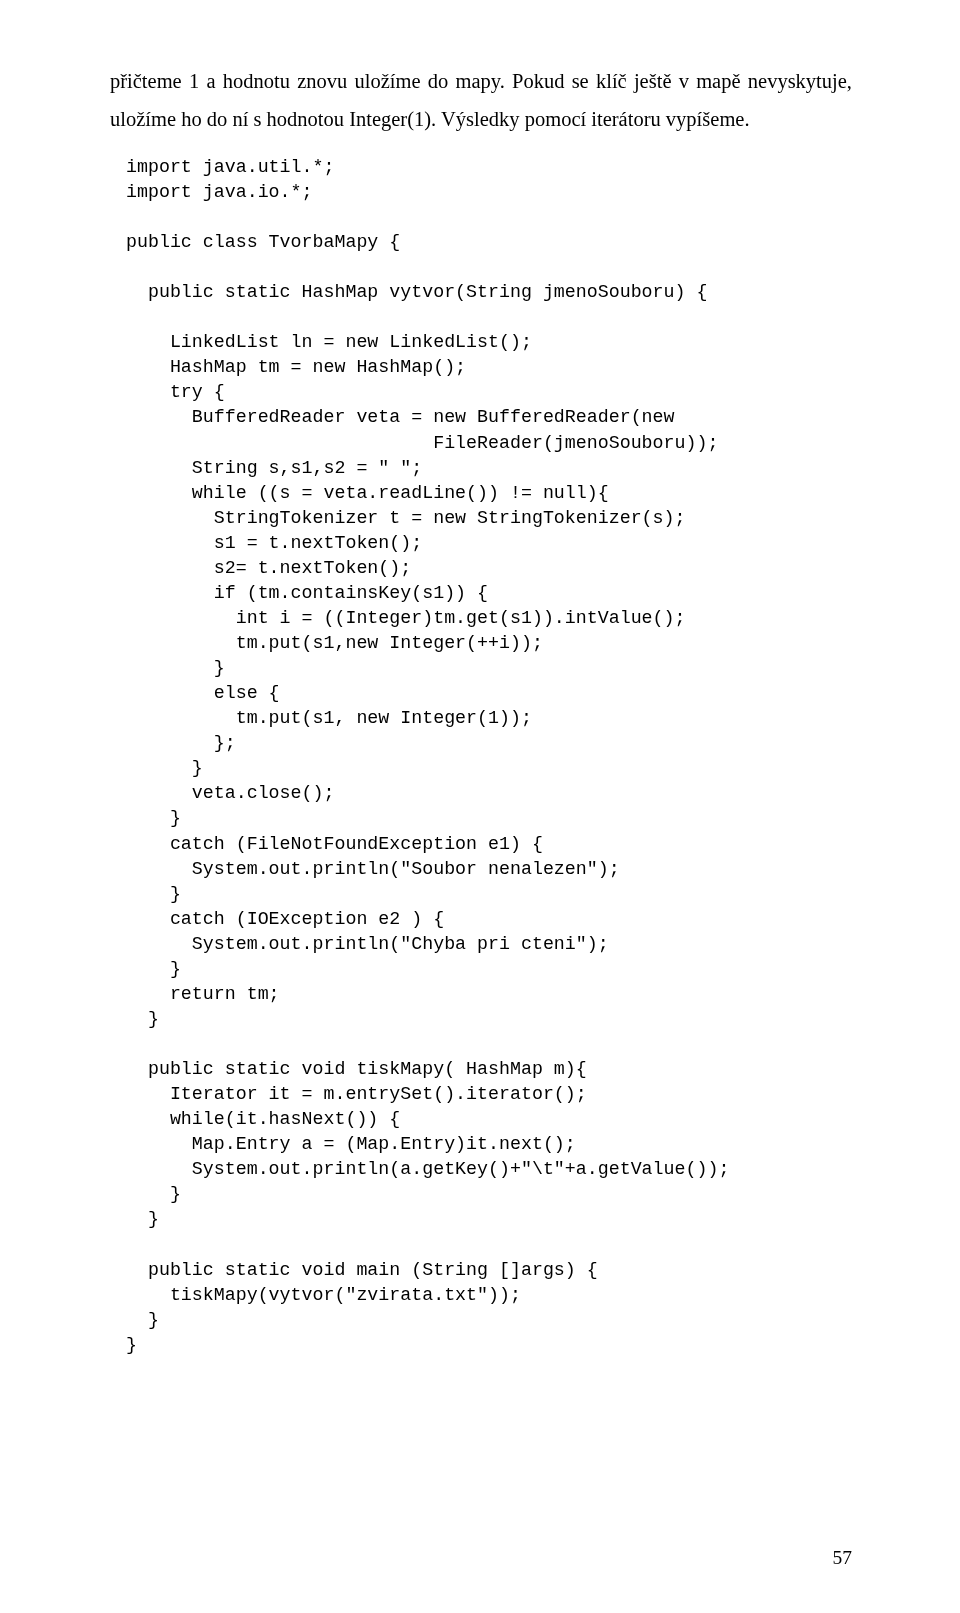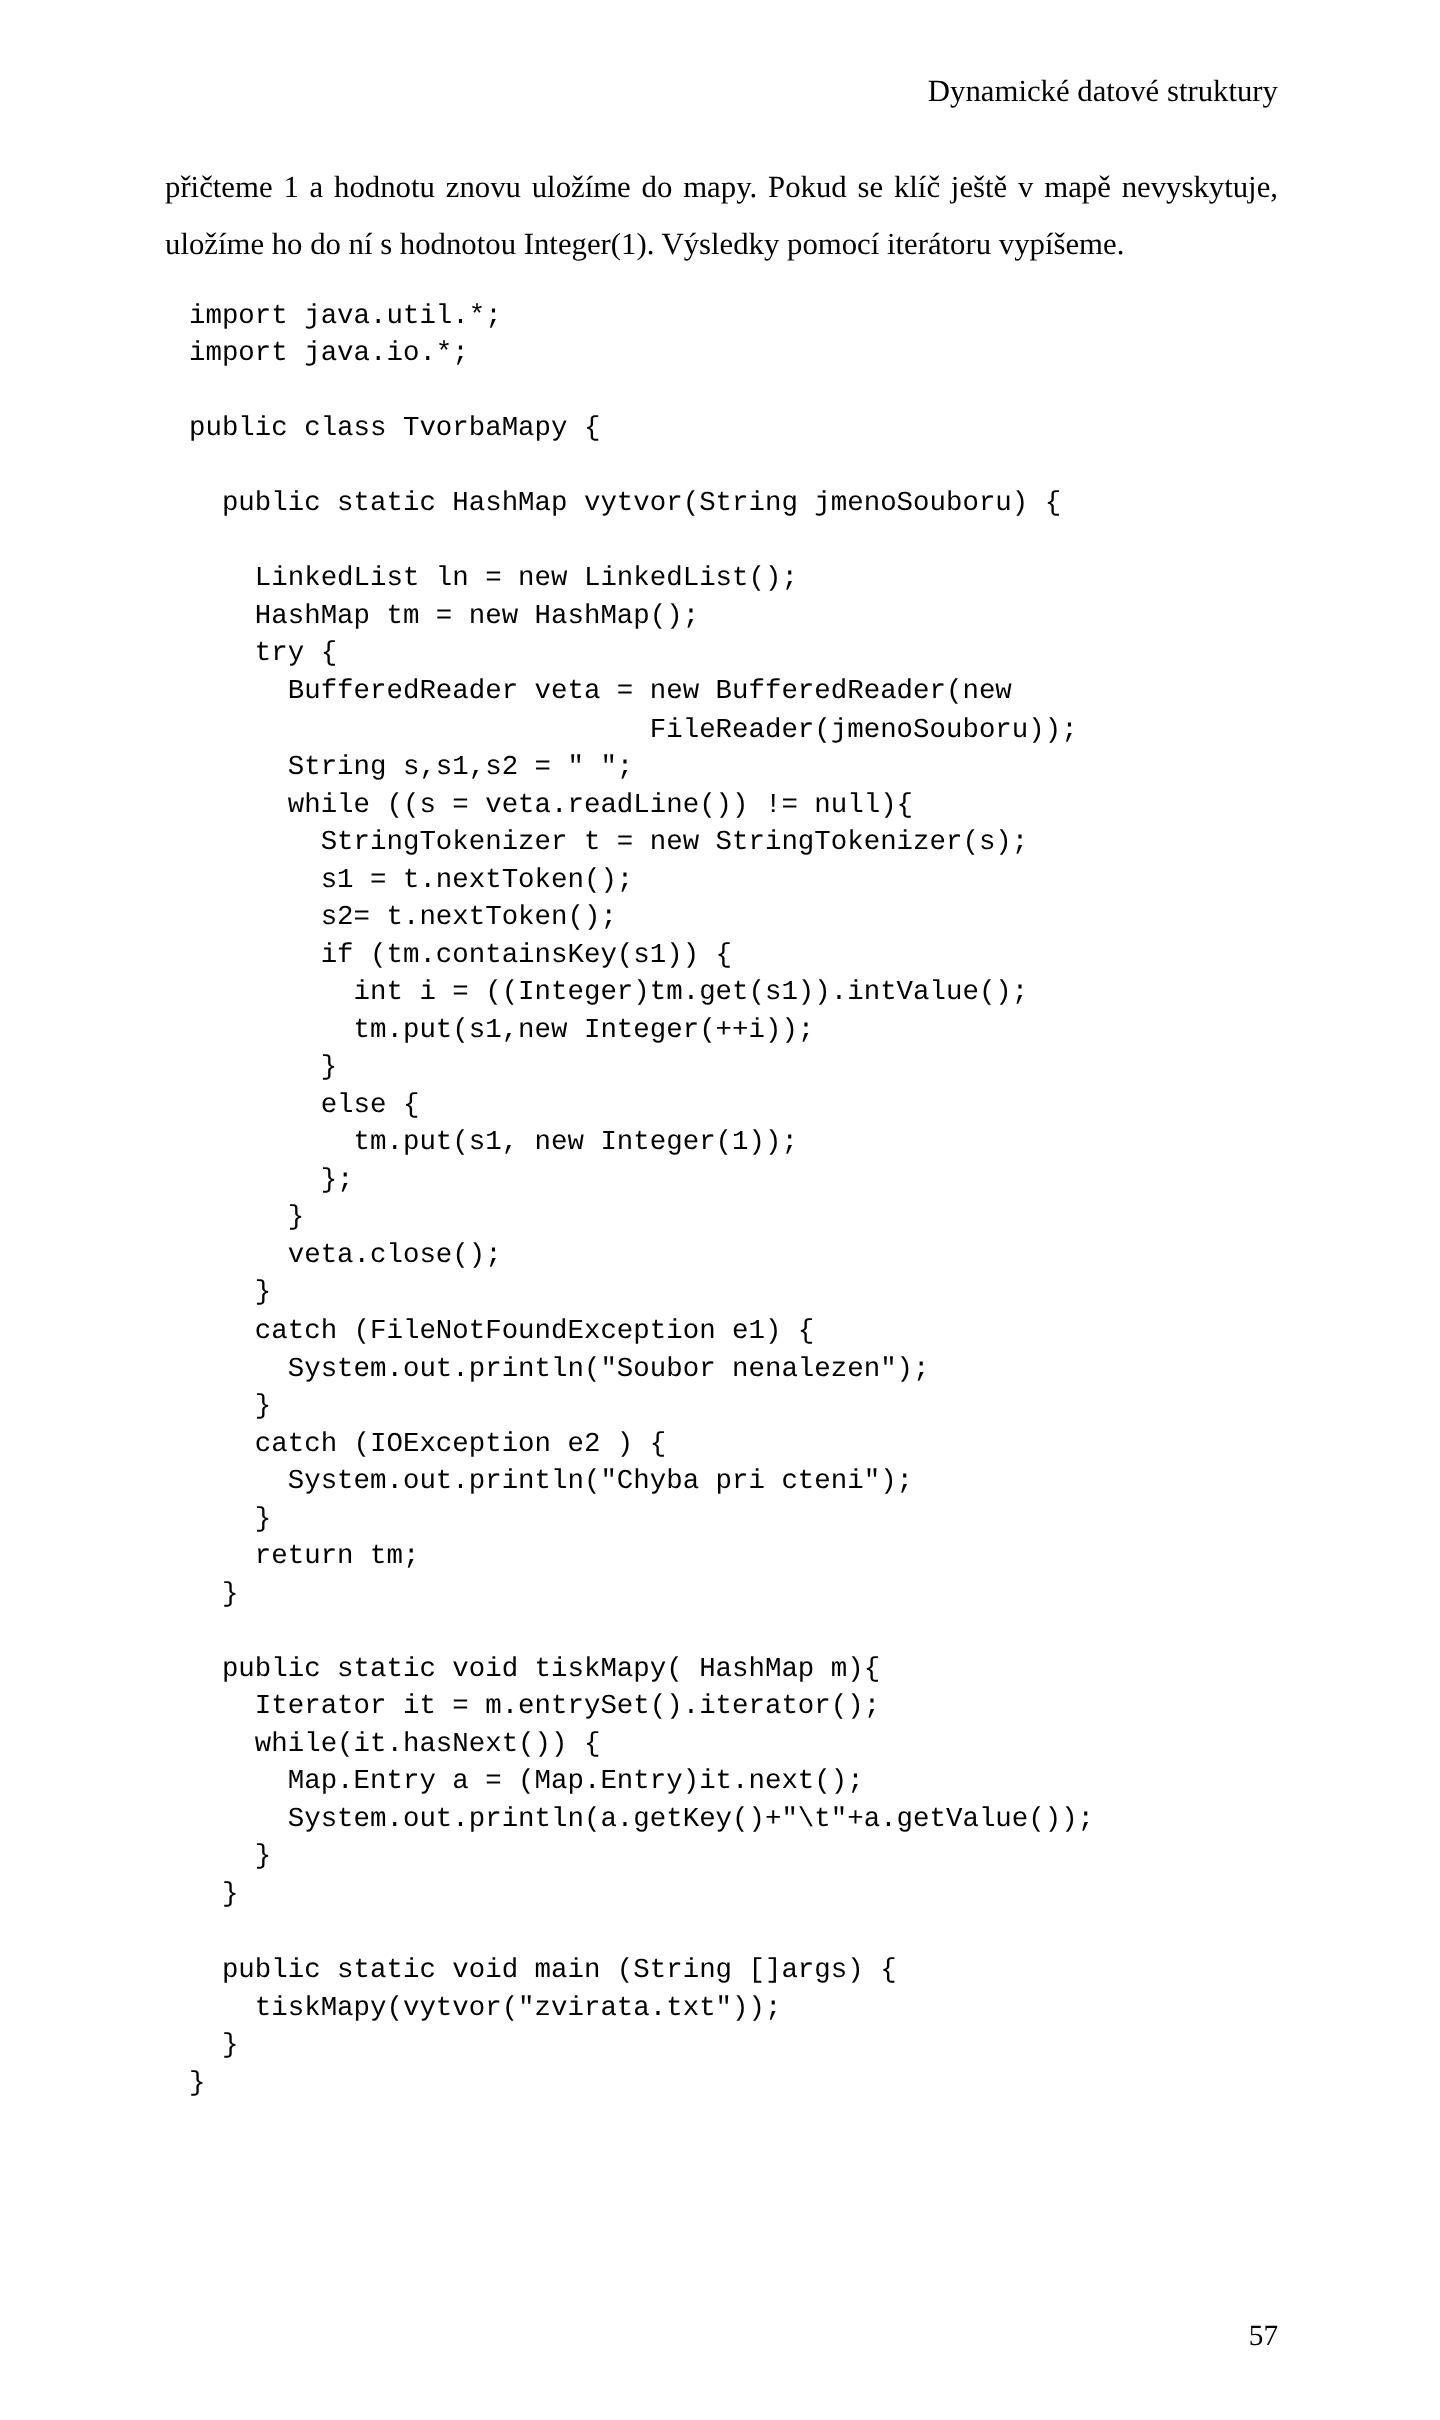--- a/index.html
+++ b/index.html
@@ -49,7 +49,6 @@
 
 <div class="page">
 
-  <div class="running-header">Dynamické datové struktury</div>
 
   <p class="body-text">přičteme 1 a hodnotu znovu uložíme do mapy. Pokud se klíč ještě v mapě nevyskytuje, uložíme ho do ní s hodnotou Integer(1). Výsledky pomocí iterátoru vypíšeme.</p>
 

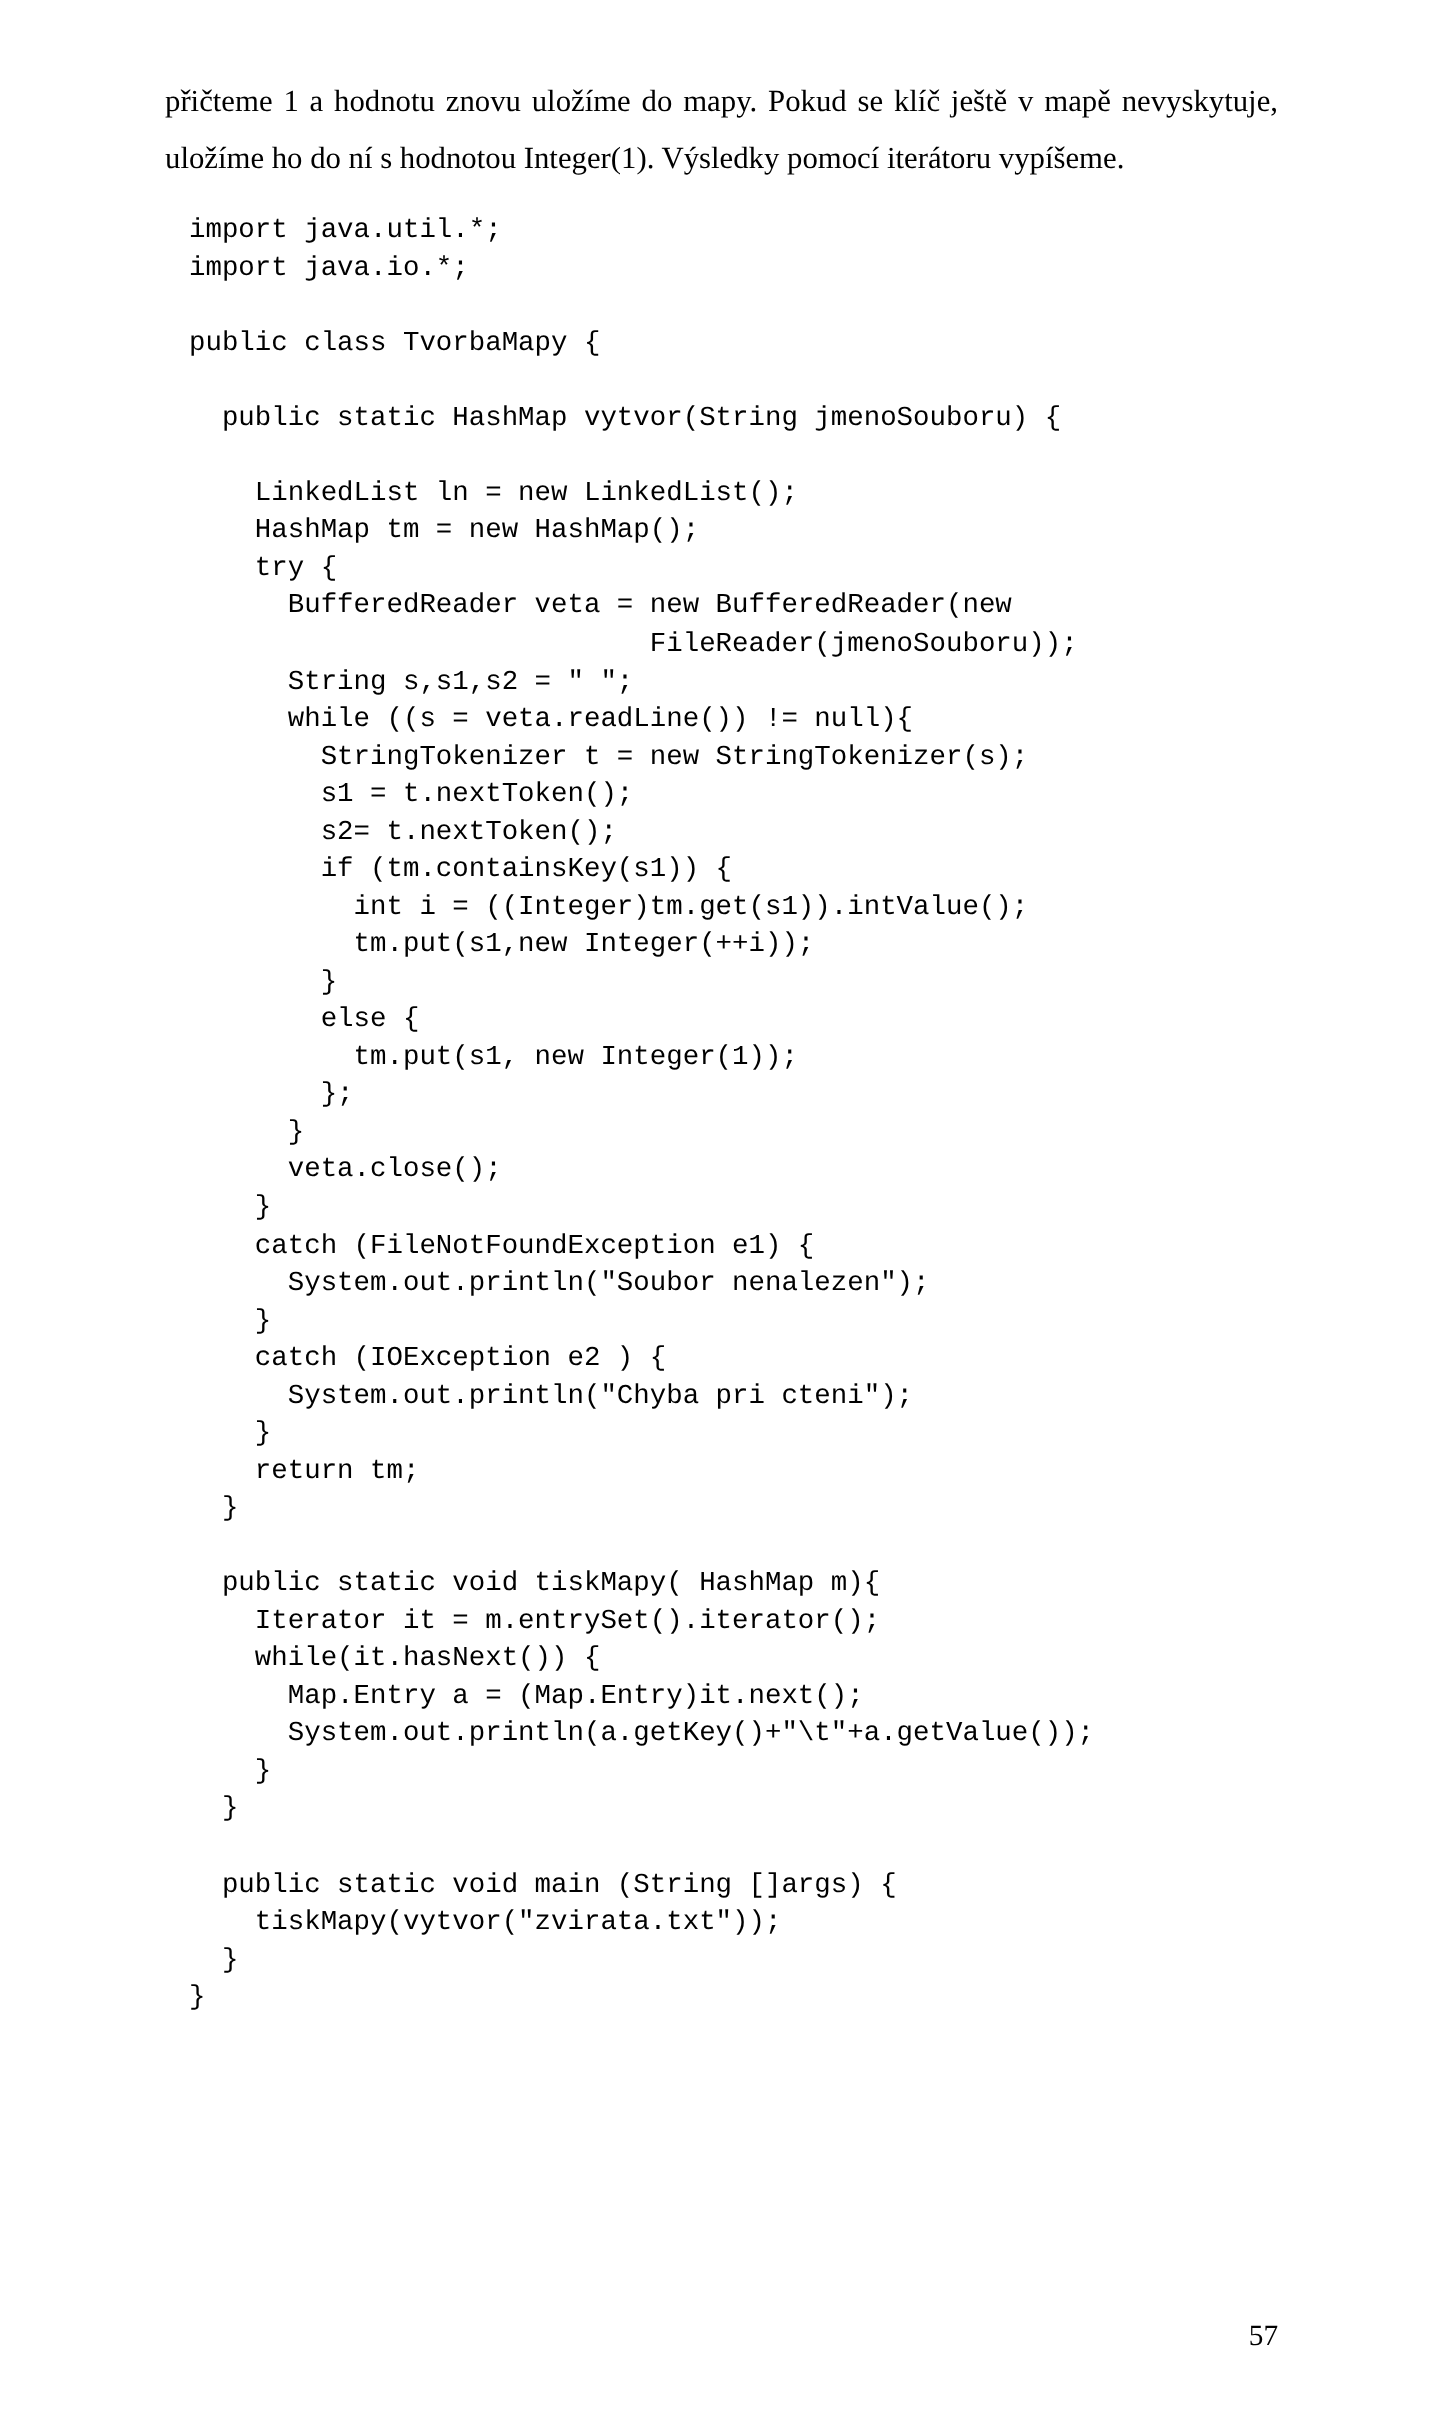--- a/index.html
+++ b/index.html
@@ -27,7 +27,7 @@
     font-size: 20.5px;
     line-height: 1.85;
     text-align: justify;
-    margin: 0 0 14px 0;
+    margin: 13px 0 14px 0;
   }
   pre.code {
     font-family: "Courier New", Courier, monospace;

